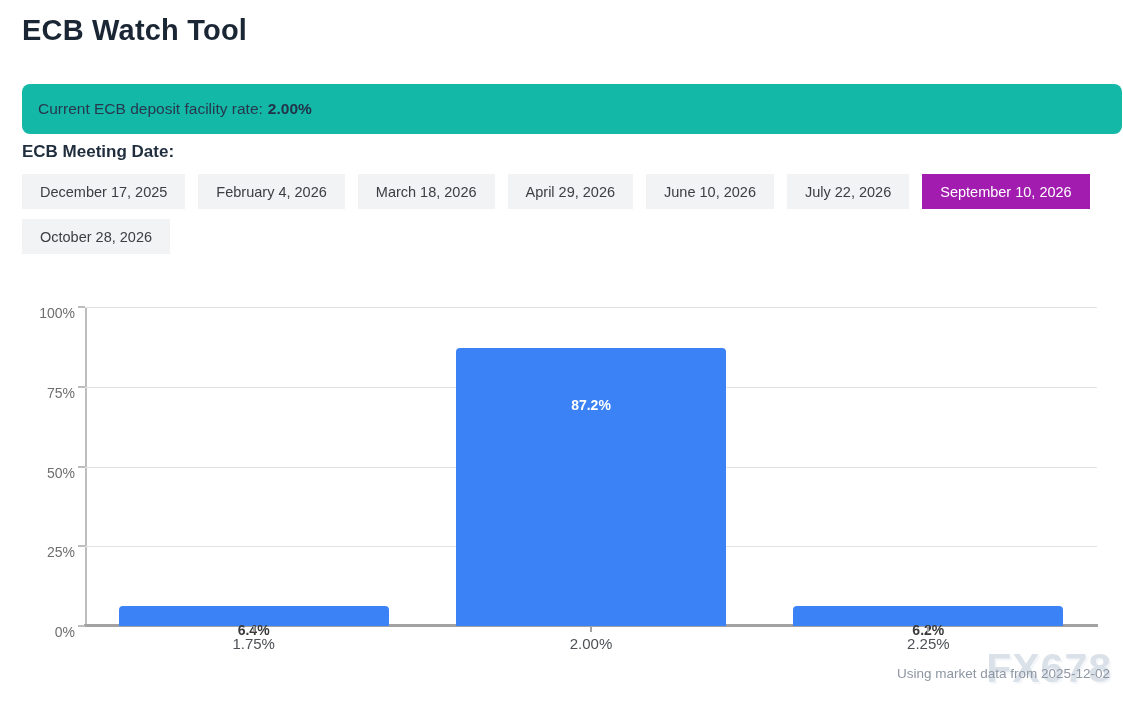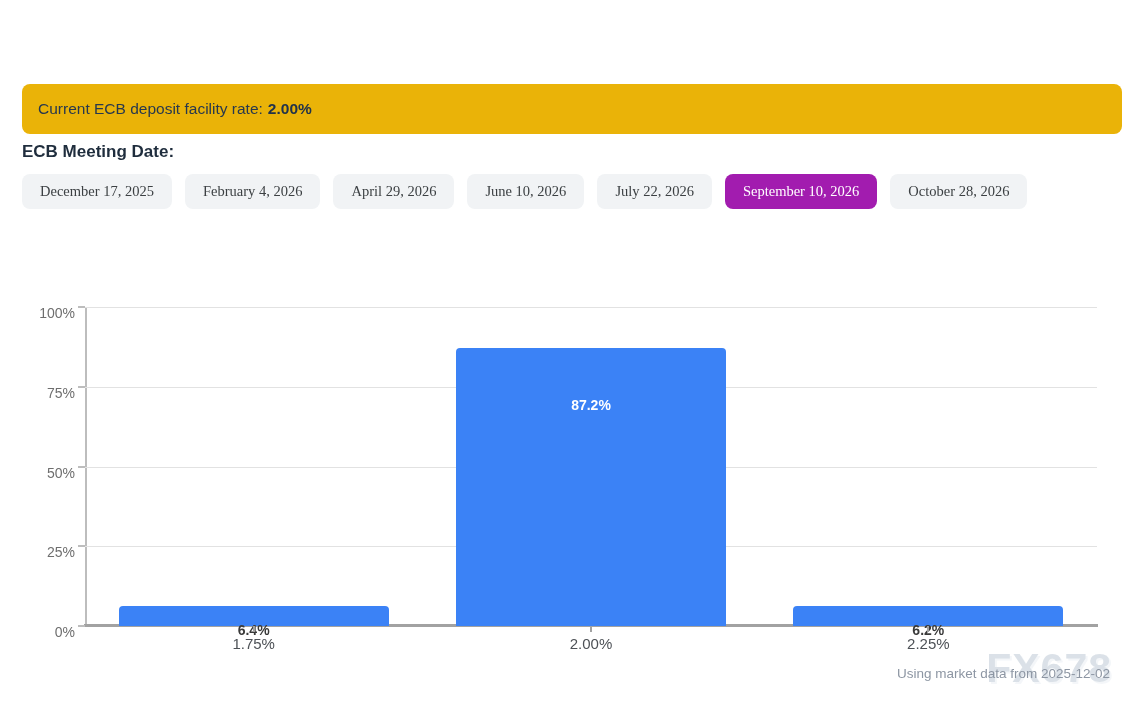--- a/index.html
+++ b/index.html
@@ -107,6 +107,7 @@
 
 <div class="page">
 
+  <h1 class="title">ECB Watch Tool</h1>
 
 
   <div class="info-bar">

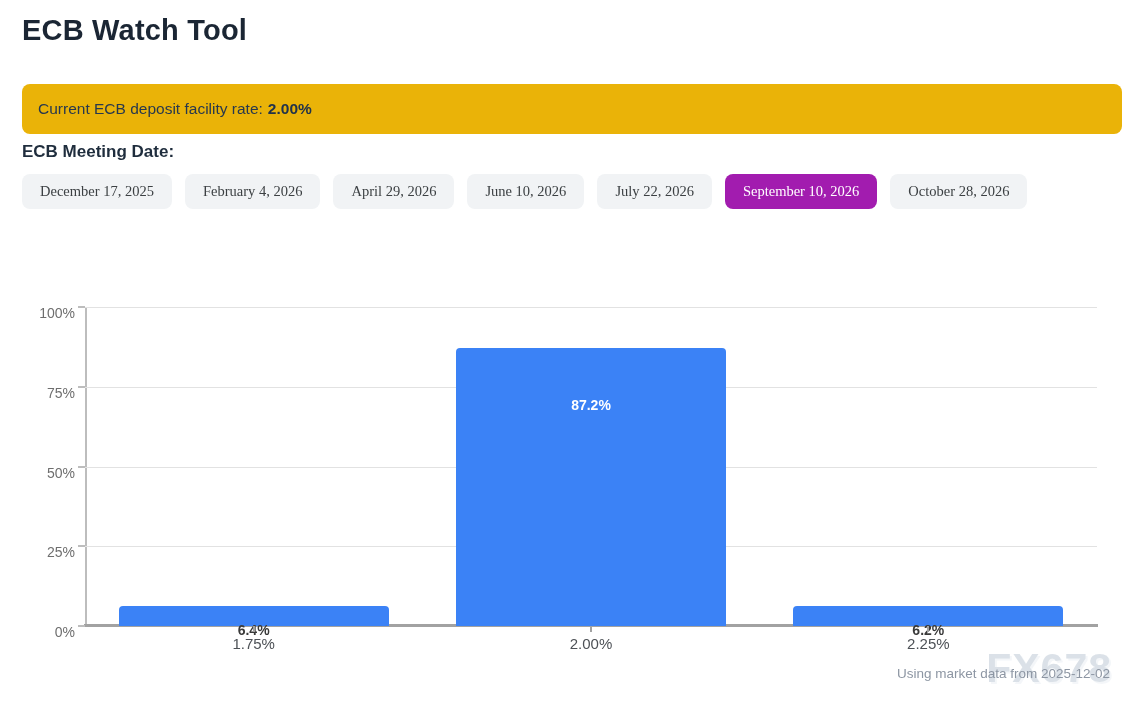--- a/index.html
+++ b/index.html
@@ -24,7 +24,7 @@
   .info-bar {
     position: absolute; left: 22px; top: 84px;
     width: 1100px; height: 50px;
-    background: #eab308; border-radius: 8px;
+    background: #14b8a6; border-radius: 8px;
     display: flex; align-items: center; padding-left: 16px;
     font-size: 15.5px; color: #27384e;
   }

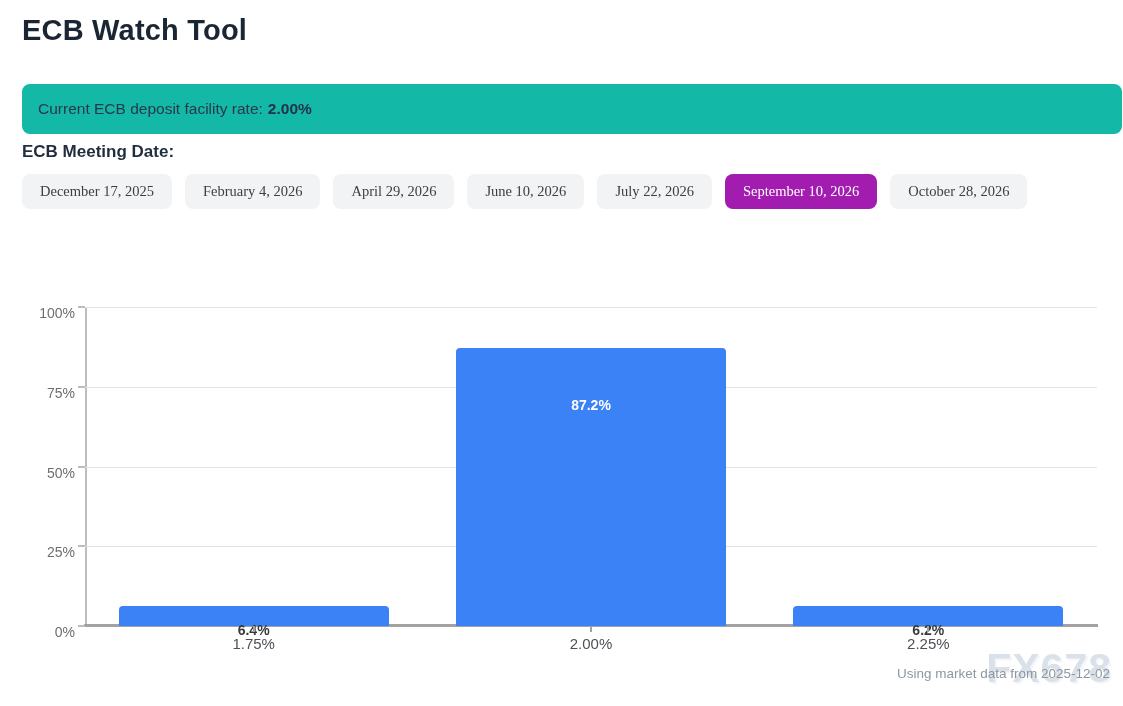--- a/index.html
+++ b/index.html
@@ -41,8 +41,8 @@
   .chip {
     border: none; cursor: pointer;
     background: #f1f3f5; color: #3c4043;
-    font-family: Liberation Serif, serif; font-size: 14.5px;
-    padding: 9px 18px; border-radius: 8px;
+    font-family: Liberation Sans, sans-serif; font-size: 14.5px;
+    padding: 9px 18px; border-radius: 0;
     height: 35px; display: inline-flex; align-items: center;
   }
   .chip.selected { background: #a21caf; color: #ffffff; }

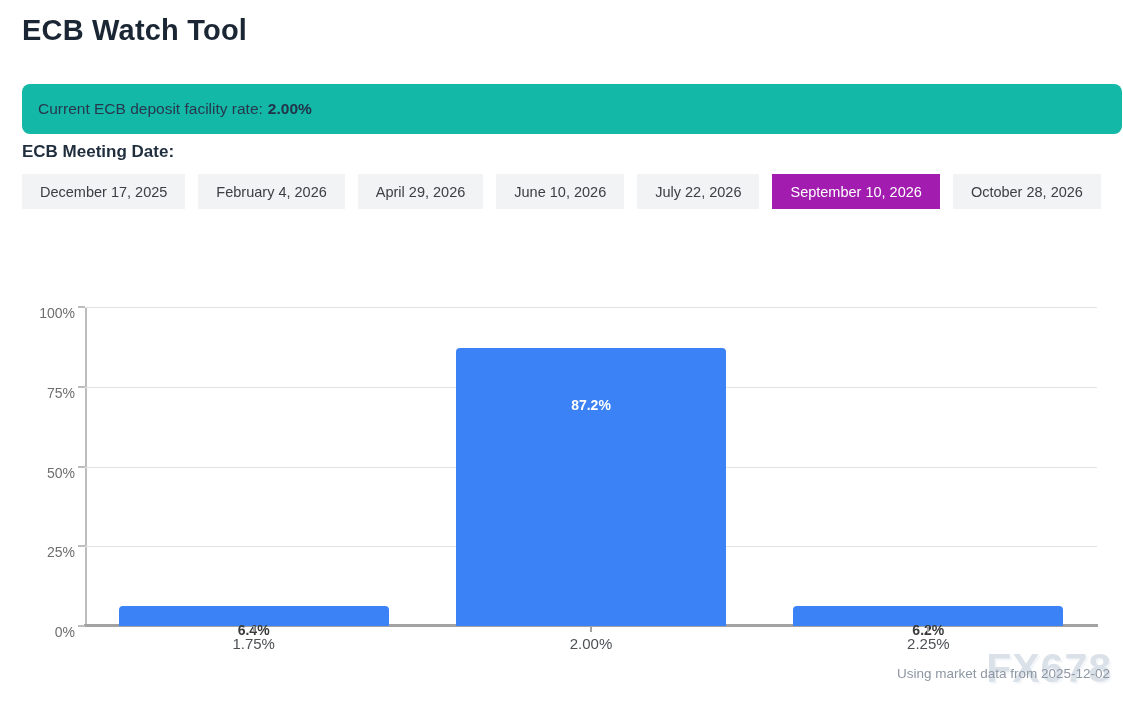--- a/index.html
+++ b/index.html
@@ -120,6 +120,7 @@
   <div class="chips">
       <button class="chip">December 17, 2025</button>
       <button class="chip">February 4, 2026</button>
+      <button class="chip">March 18, 2026</button>
       <button class="chip">April 29, 2026</button>
       <button class="chip">June 10, 2026</button>
       <button class="chip">July 22, 2026</button>

